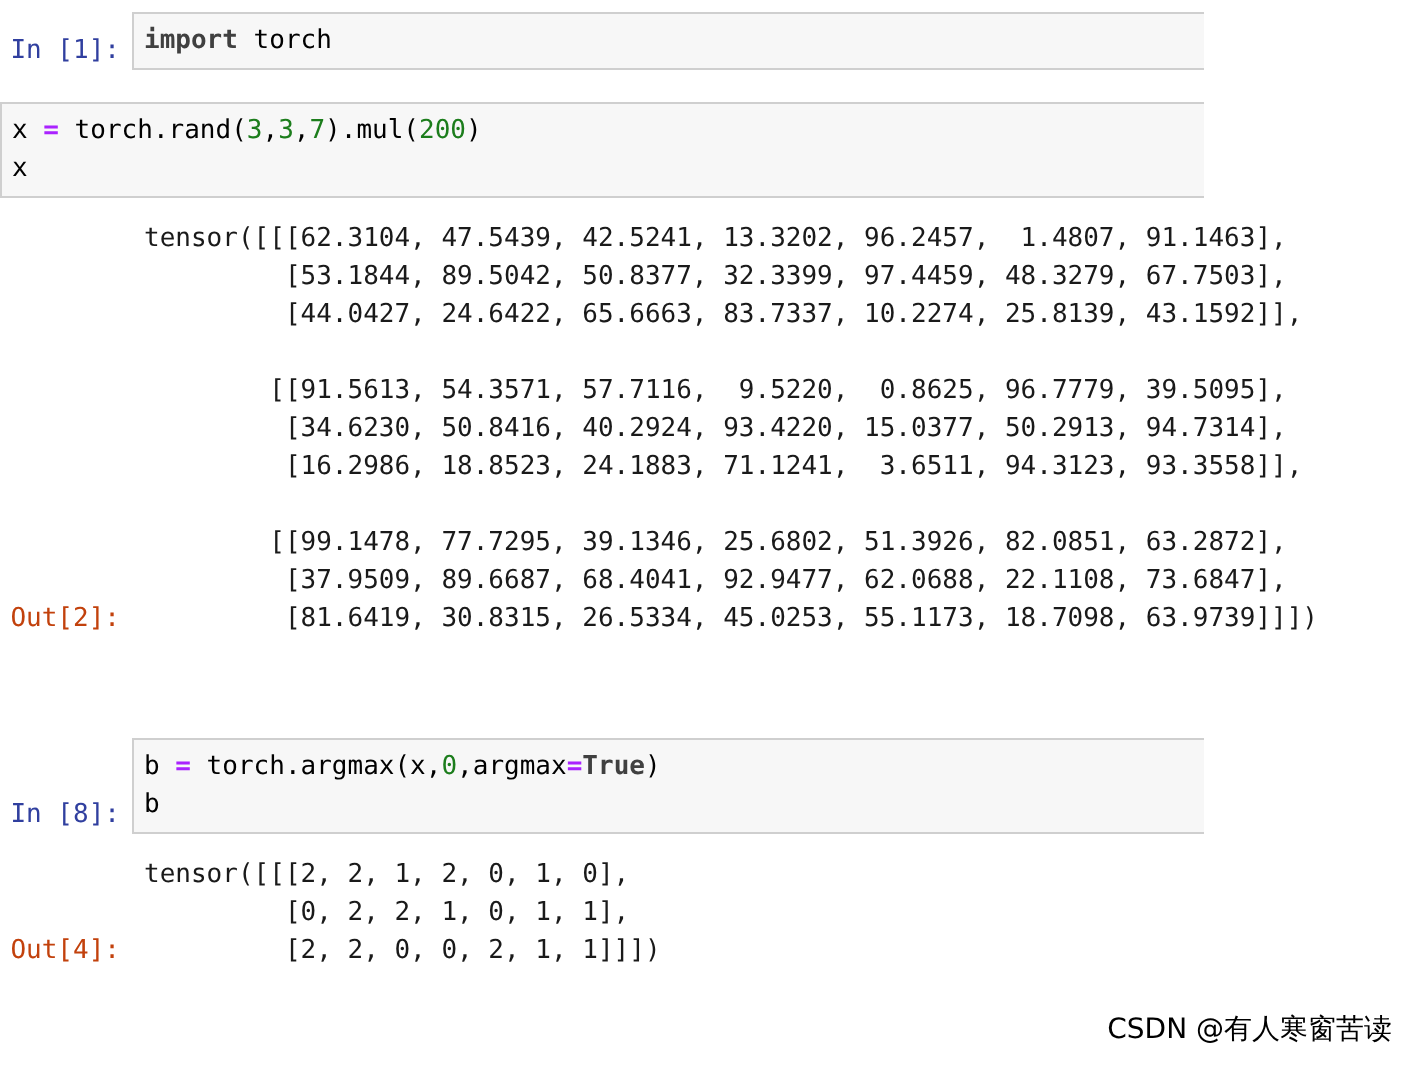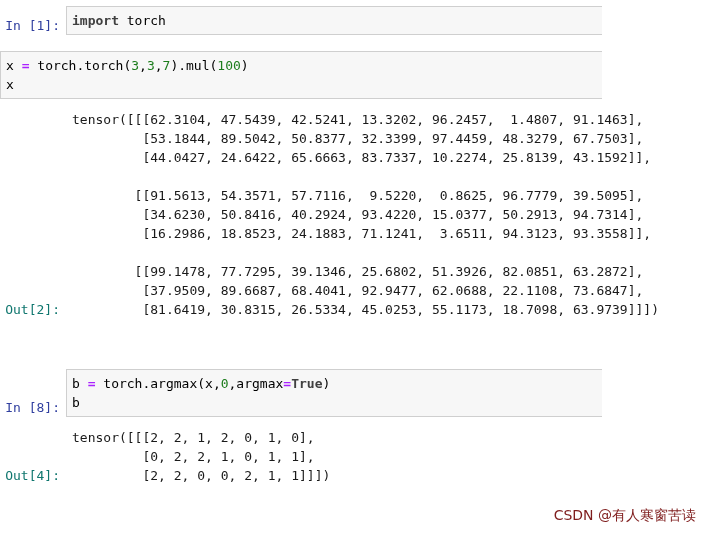--- a/index.html
+++ b/index.html
@@ -118,7 +118,7 @@
 
   <div class="sp-16"></div>
   <div class="cell input-cell">
-    <div class="code-area"><span class="tok-name">x </span><span class="tok-op">=</span><span class="tok-name"> torch.torch(</span><span class="tok-num">3</span><span class="tok-name">,</span><span class="tok-num">3</span><span class="tok-name">,</span><span class="tok-num">7</span><span class="tok-name">).mul(</span><span class="tok-num">100</span><span class="tok-name">)</span>
+    <div class="code-area"><span class="tok-name">x </span><span class="tok-op">=</span><span class="tok-name"> torch.rand(</span><span class="tok-num">3</span><span class="tok-name">,</span><span class="tok-num">3</span><span class="tok-name">,</span><span class="tok-num">7</span><span class="tok-name">).mul(</span><span class="tok-num">100</span><span class="tok-name">)</span>
 <span class="tok-name">x</span></div>
   </div>
 

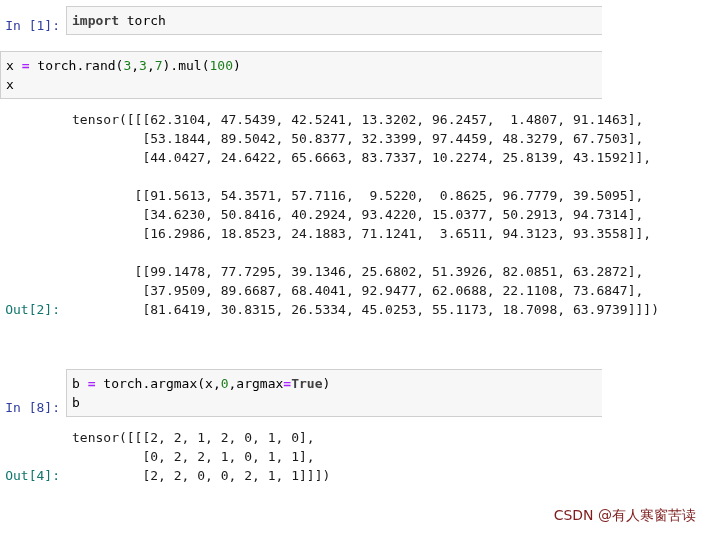--- a/index.html
+++ b/index.html
@@ -118,7 +118,7 @@
 
   <div class="sp-16"></div>
   <div class="cell input-cell">
-    <div class="code-area"><span class="tok-name">x </span><span class="tok-op">=</span><span class="tok-name"> torch.rand(</span><span class="tok-num">3</span><span class="tok-name">,</span><span class="tok-num">3</span><span class="tok-name">,</span><span class="tok-num">7</span><span class="tok-name">).mul(</span><span class="tok-num">100</span><span class="tok-name">)</span>
+    <div class="code-area"><span class="tok-name">x </span><span class="tok-op">=</span><span class="tok-name"> torch.rand(</span><span class="tok-num">3</span><span class="tok-name">,</span><span class="tok-num">3</span><span class="tok-name">,</span><span class="tok-num">7</span><span class="tok-name">).mul(</span><span class="tok-num">200</span><span class="tok-name">)</span>
 <span class="tok-name">x</span></div>
   </div>
 

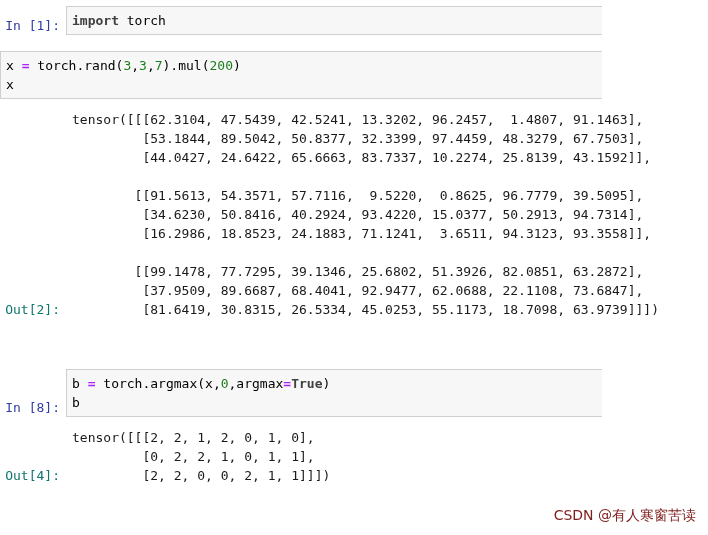--- a/index.html
+++ b/index.html
@@ -46,7 +46,7 @@
     user-select: none;
   }
   .prompt-in  { color: #303F9F; }
-  .prompt-out { color: #0f766e; }
+  .prompt-out { color: #c2410c; }
 
   
   .input-cell .prompt { padding-top: 5px; }

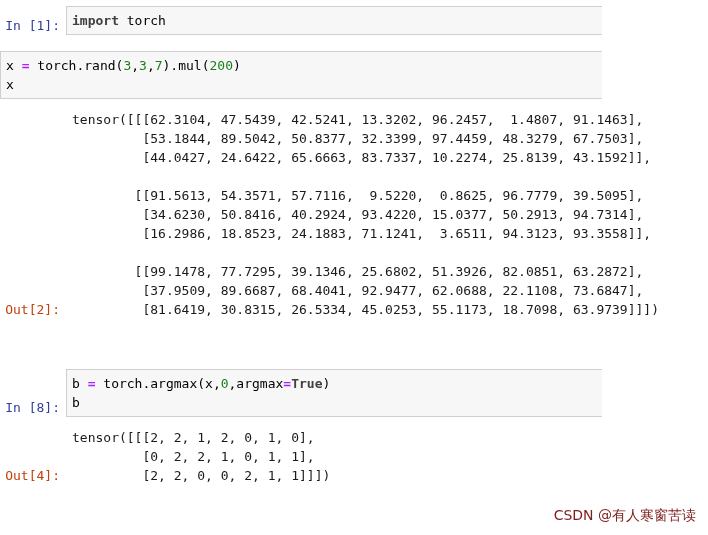--- a/index.html
+++ b/index.html
@@ -99,7 +99,7 @@
     font-family: "DejaVu Sans", "Liberation Sans", sans-serif;
     font-size: 14px;
     line-height: 18px;
-    color: #7f1d1d;
+    color: #000000;
     white-space: nowrap;
     user-select: none;
     text-align: center;

